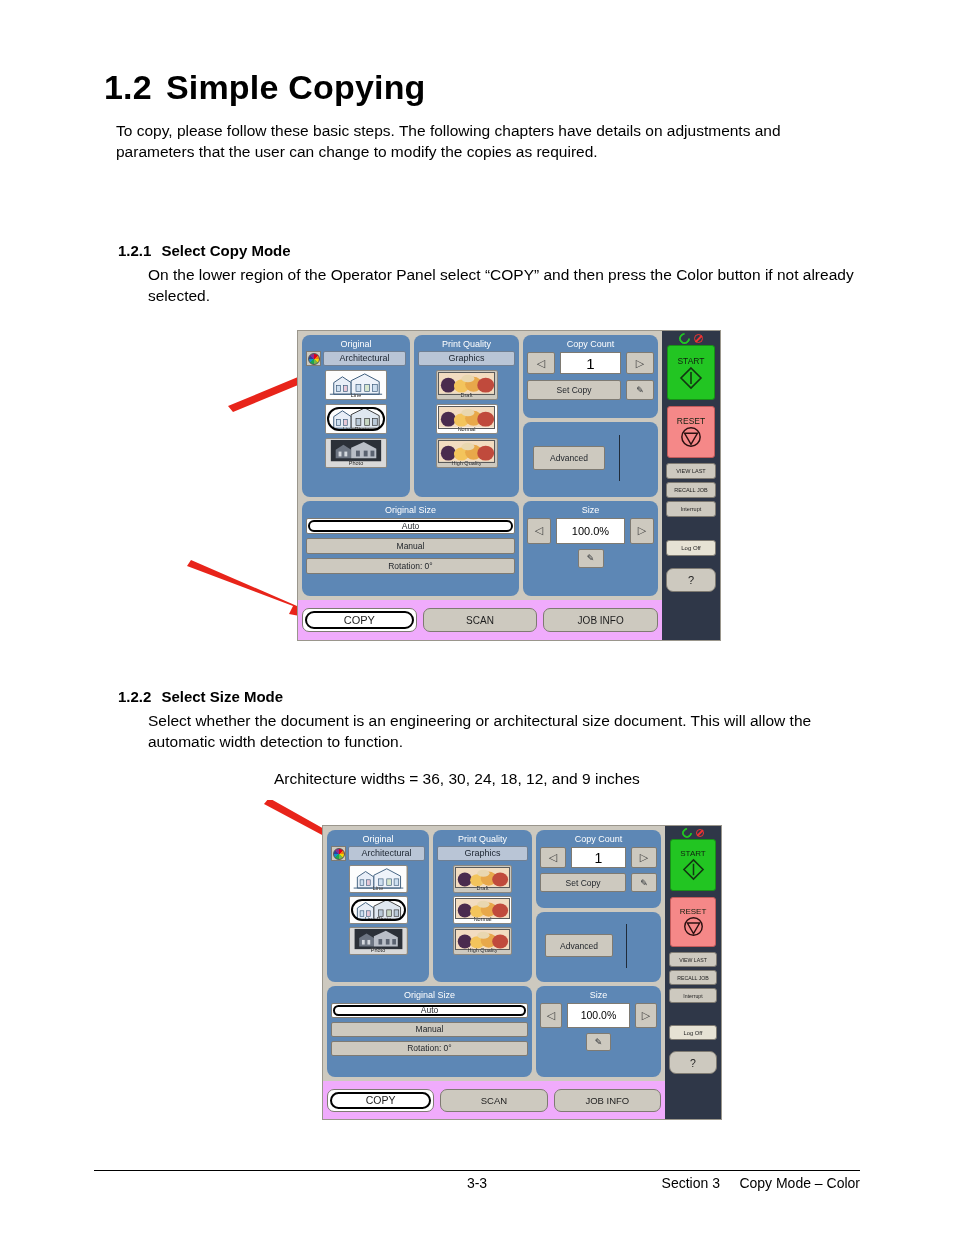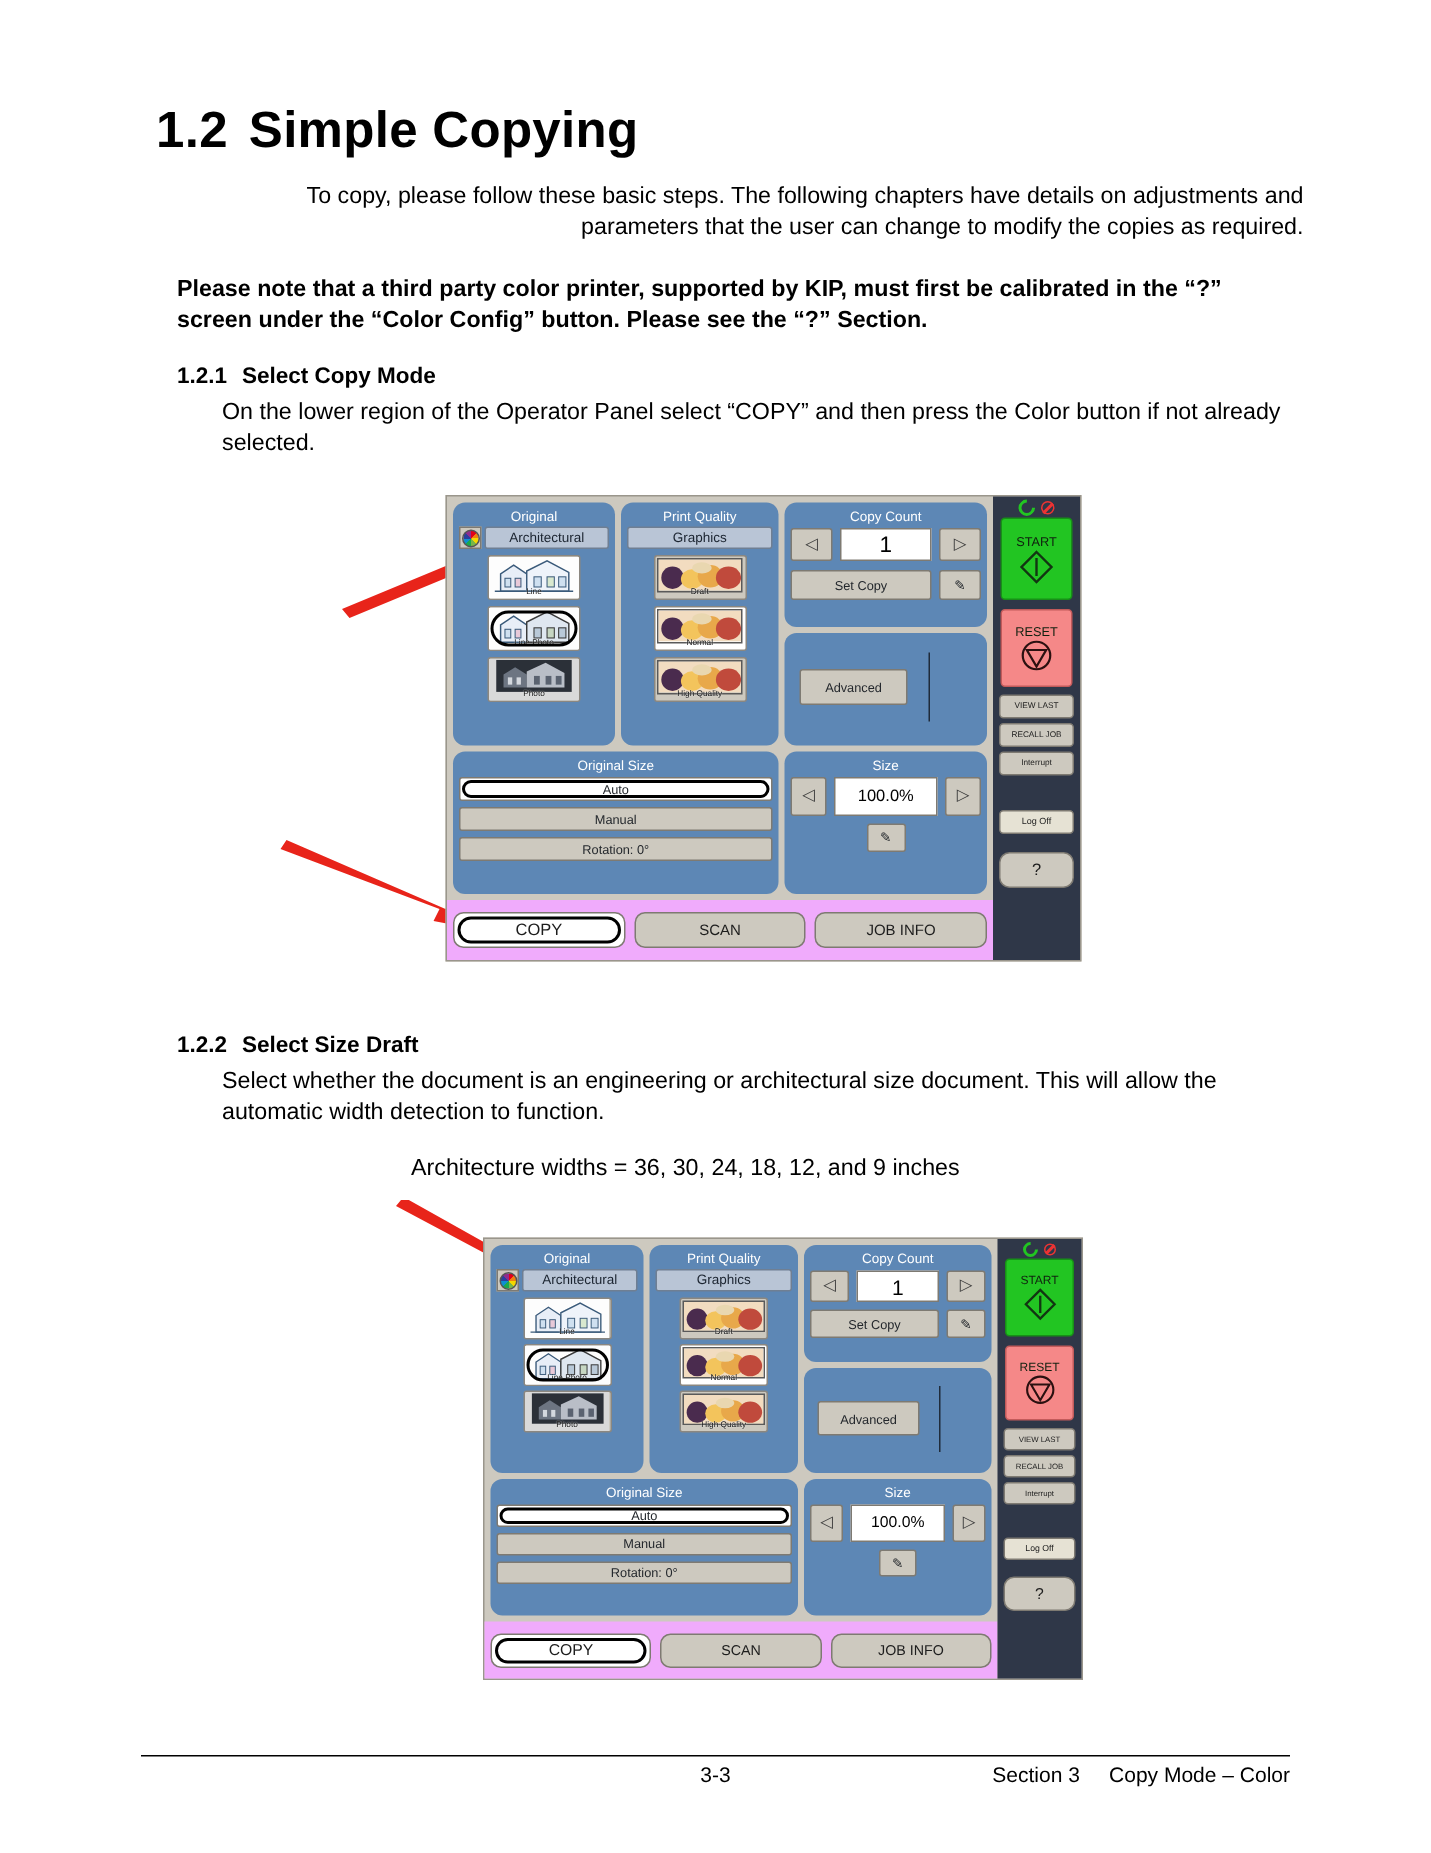--- a/index.html
+++ b/index.html
@@ -15,7 +15,7 @@
   .h1 .num{margin-right:14px;}
 
   .para{position:absolute;font-size:15.5px;line-height:21px;}
-  .p-intro{left:129px;top:120px;width:740px;text-align:right;}
+  .p-intro{left:116px;top:120px;width:740px;}
   .p-note{left:118px;top:182px;width:742px;font-weight:bold;}
 
   .h3{position:absolute;font-size:15px;font-weight:bold;}

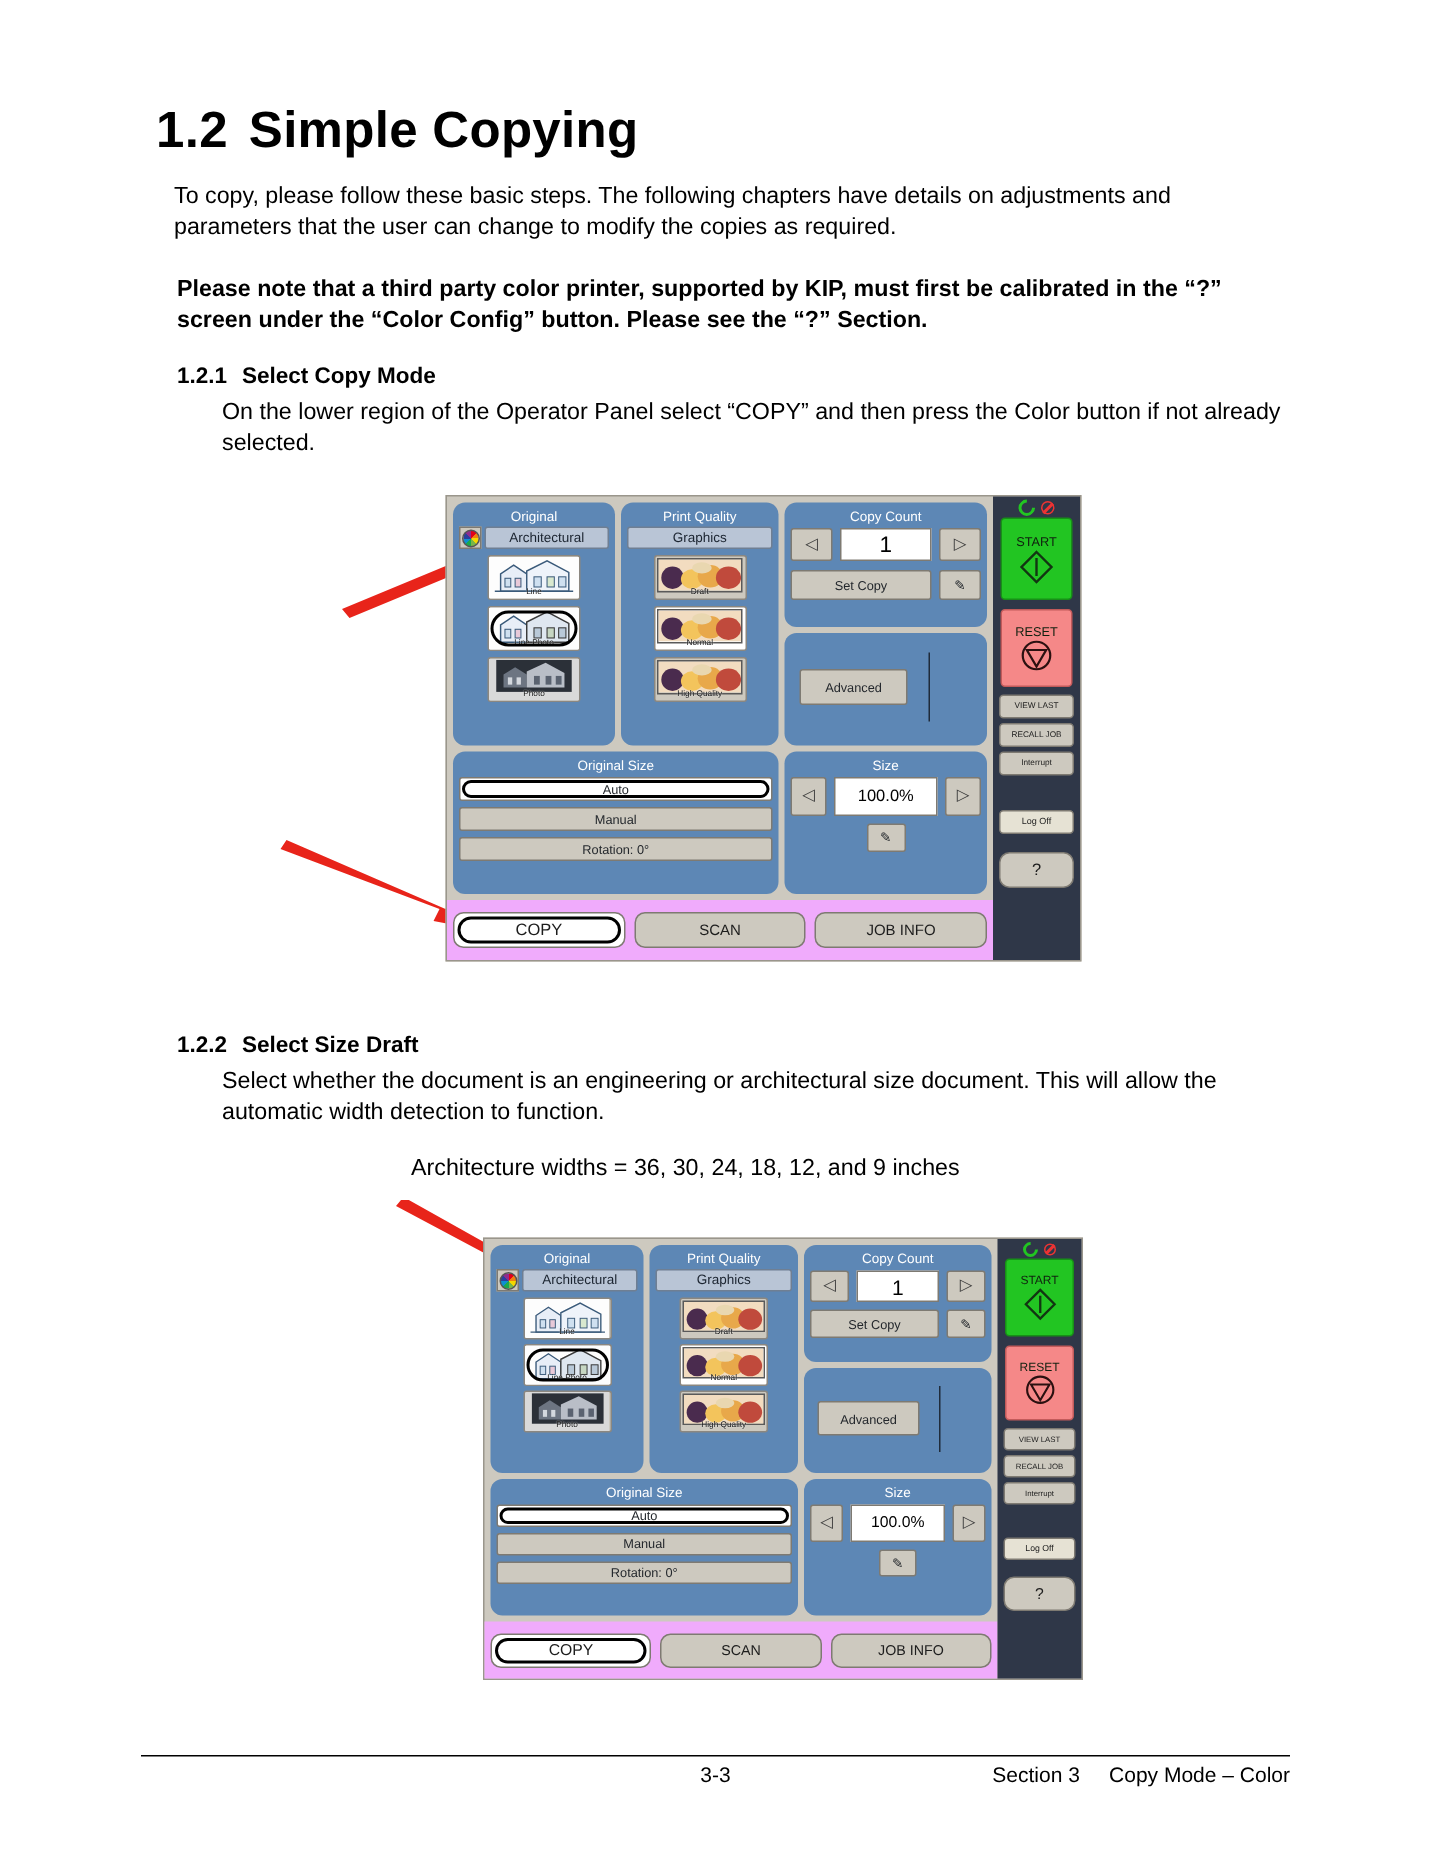--- a/index.html
+++ b/index.html
@@ -143,7 +143,6 @@
   </div>
 
   <div class="para p-intro">To copy, please follow these basic steps. The following chapters have details on adjustments and parameters that the user can change to modify the copies as required.</div>
-  <div class="para p-note">Please note that a third party color printer, supported by KIP, must first be calibrated in the “?” screen under the “Color Config” button. Please see the “?” Section.</div>
 
   <div class="h3 h3-1">
     <span class="num">1.2.1</span><span>Select Copy Mode</span>

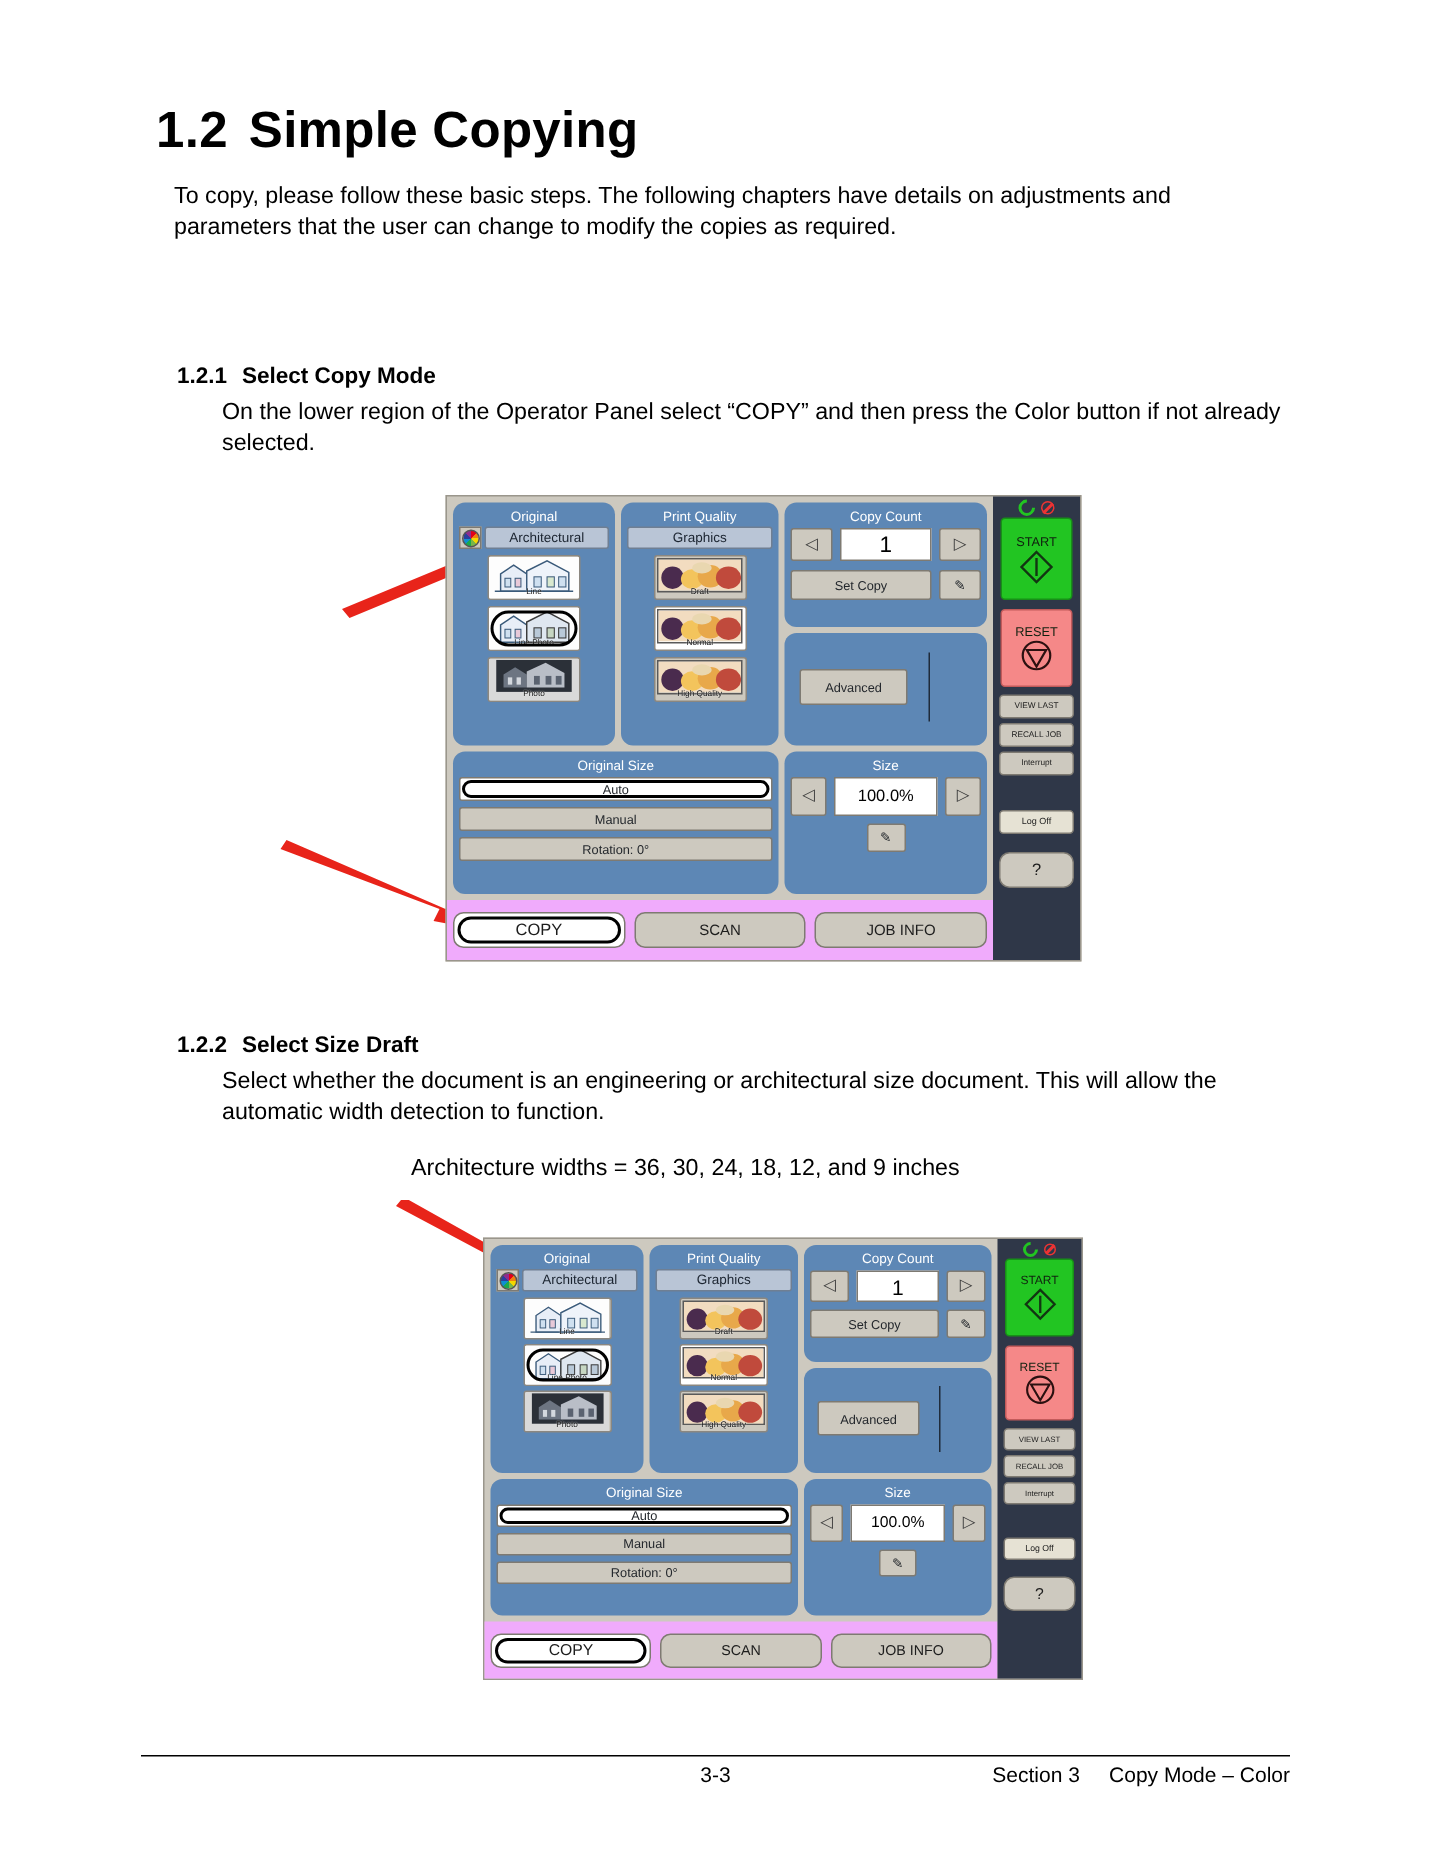--- a/index.html
+++ b/index.html
@@ -150,7 +150,7 @@
   <div class="para p-121">On the lower region of the Operator Panel select “COPY” and then press the Color button if not already selected.</div>
 
   <div class="h3 h3-2">
-    <span class="num">1.2.2</span><span>Select Size Draft</span>
+    <span class="num">1.2.2</span><span>Select Size Mode</span>
   </div>
   <div class="para p-122">Select whether the document is an engineering or architectural size document. This will allow the automatic width detection to function.</div>
   <div class="para p-widths">

